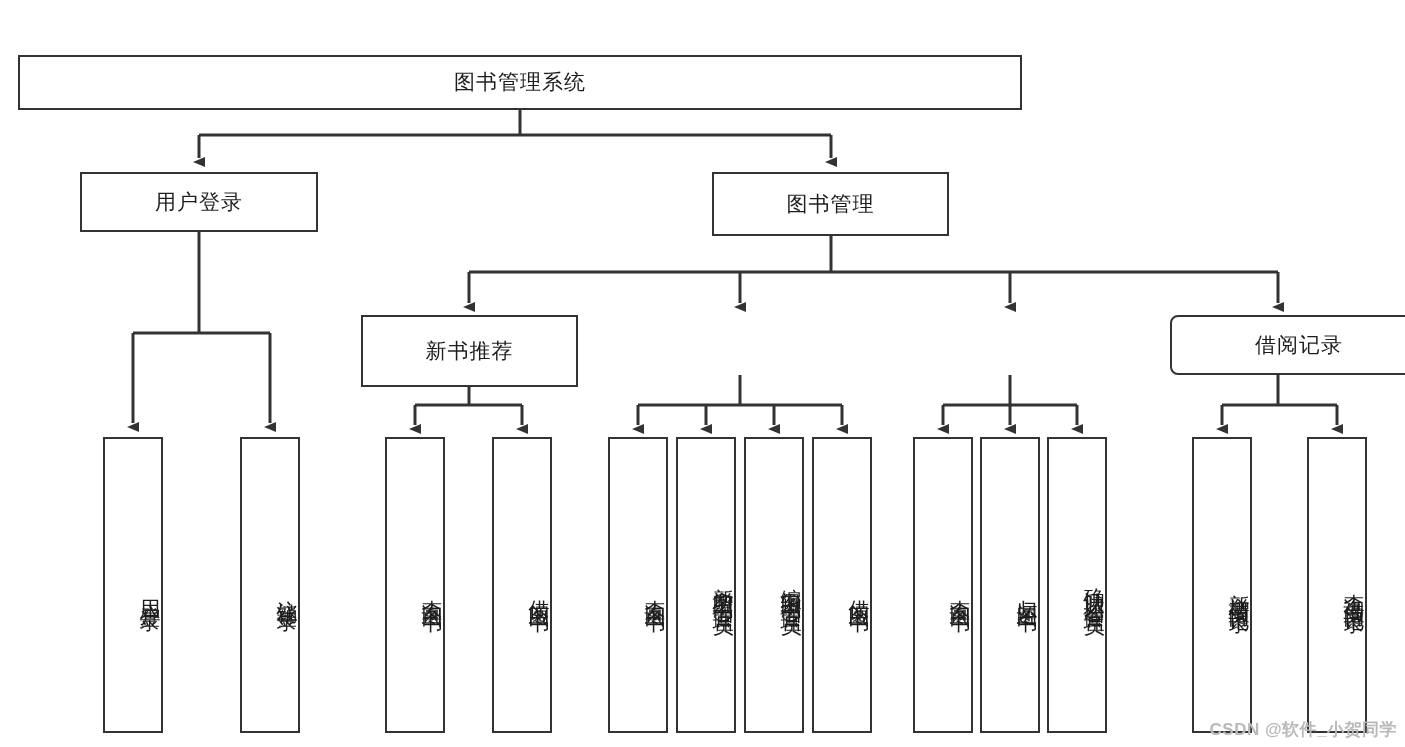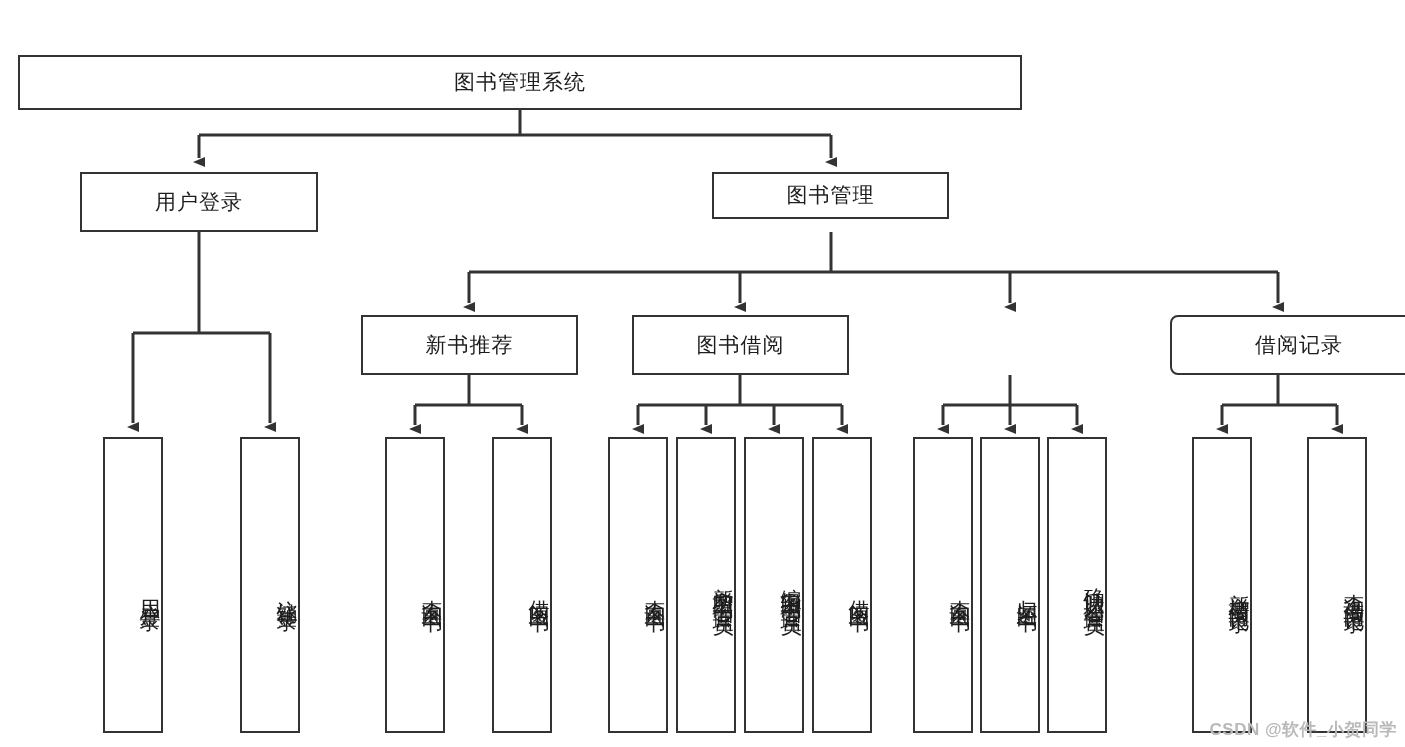--- a/index.html
+++ b/index.html
@@ -130,7 +130,7 @@
   <div class="node horizontal" style="left:80px; top:172px; width:238px; height:60px;">
     <span class="node-label">用户登录</span>
   </div>
-  <div class="node horizontal" style="left:712px; top:172px; width:237px; height:47px;">
+  <div class="node horizontal" style="left:712px; top:172px; width:237px; height:64px;">
     <span class="node-label">图书管理</span>
   </div>
 

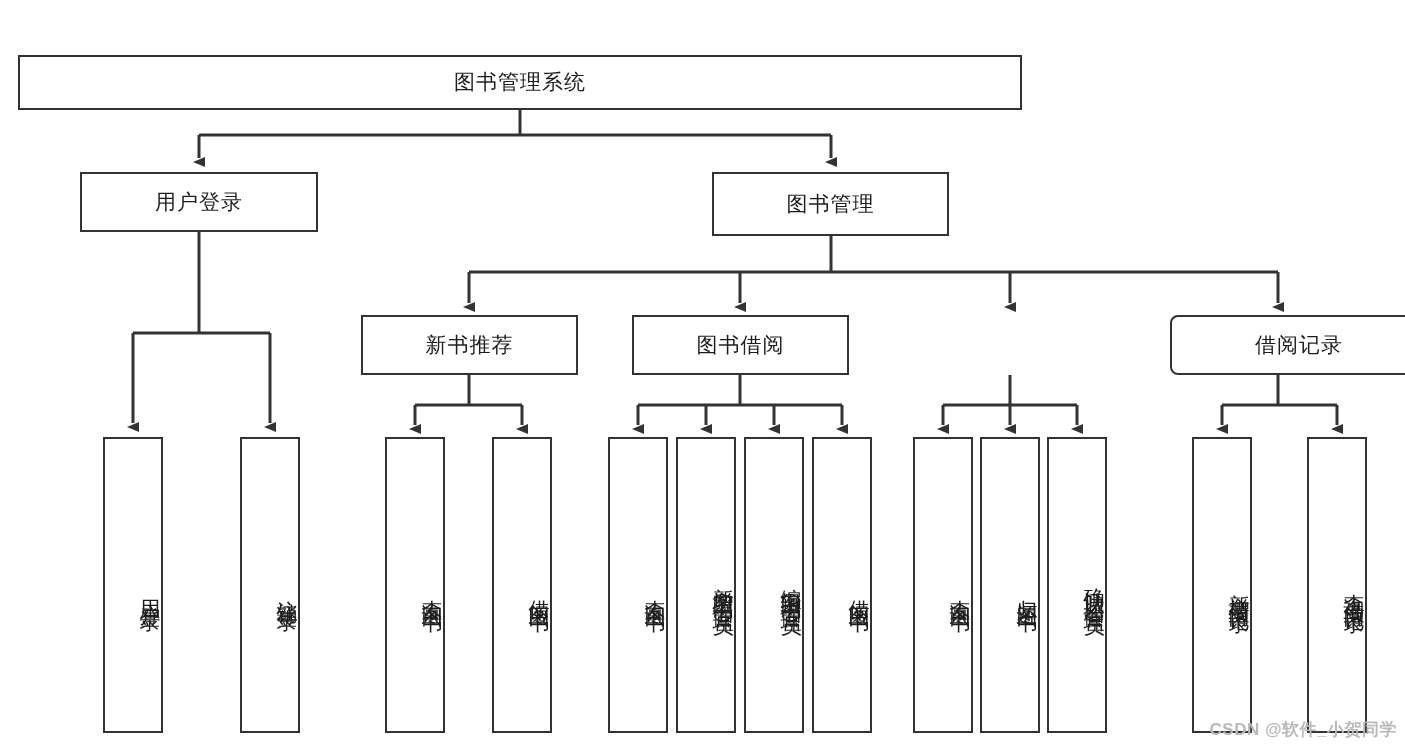--- a/index.html
+++ b/index.html
@@ -134,7 +134,7 @@
     <span class="node-label">图书管理</span>
   </div>
 
-  <div class="node horizontal" style="left:361px; top:315px; width:217px; height:60px;">
+  <div class="node horizontal" style="left:361px; top:315px; width:217px; height:72px;">
     <span class="node-label">新书推荐</span>
   </div>
   <div class="node horizontal" style="left:632px; top:315px; width:217px; height:60px;">

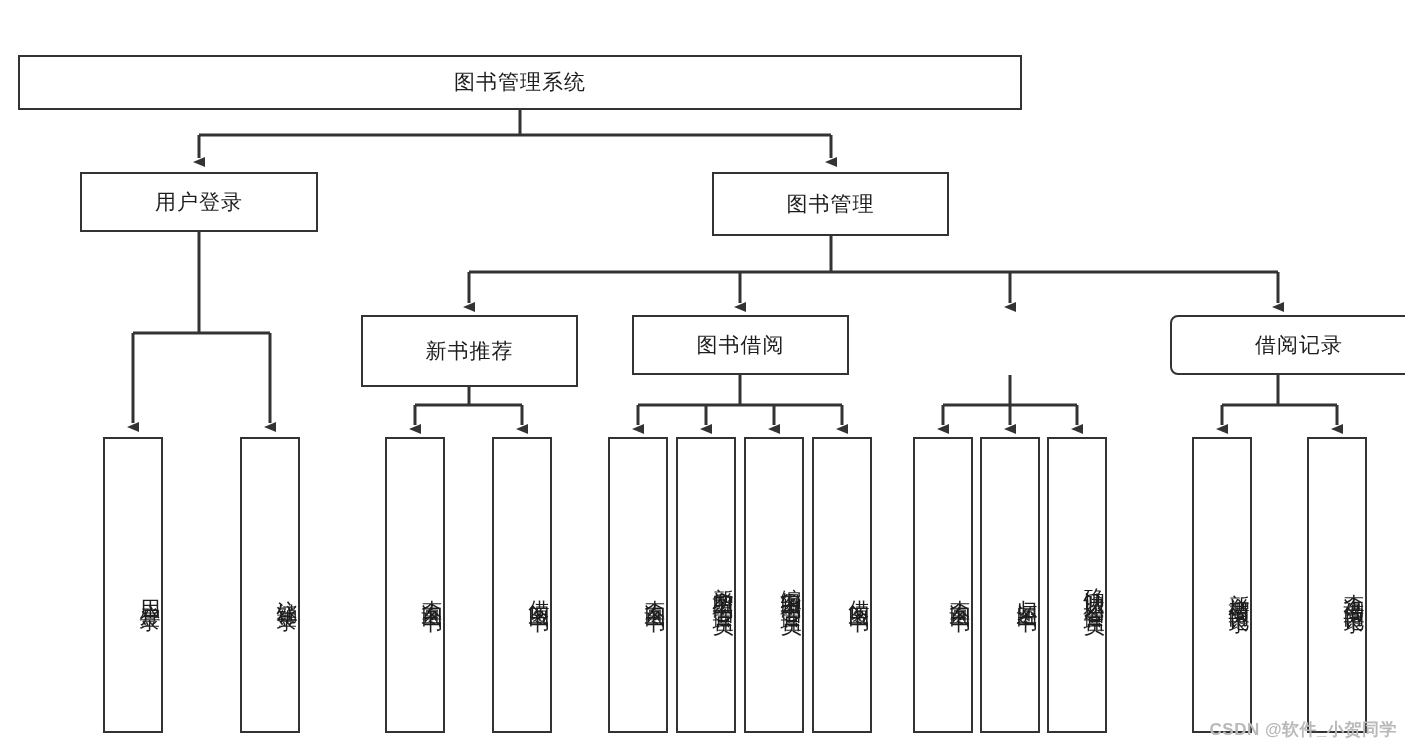--- a/index.html
+++ b/index.html
@@ -137,9 +137,6 @@
   <div class="node horizontal" style="left:361px; top:315px; width:217px; height:72px;">
     <span class="node-label">新书推荐</span>
   </div>
-  <div class="node horizontal" style="left:632px; top:315px; width:217px; height:60px;">
-    <span class="node-label">图书借阅</span>
-  </div>
   <div class="node horizontal" style="left:1170px; top:315px; width:258px; height:60px;border-radius:8px;">
     <span class="node-label">借阅记录</span>
   </div>

